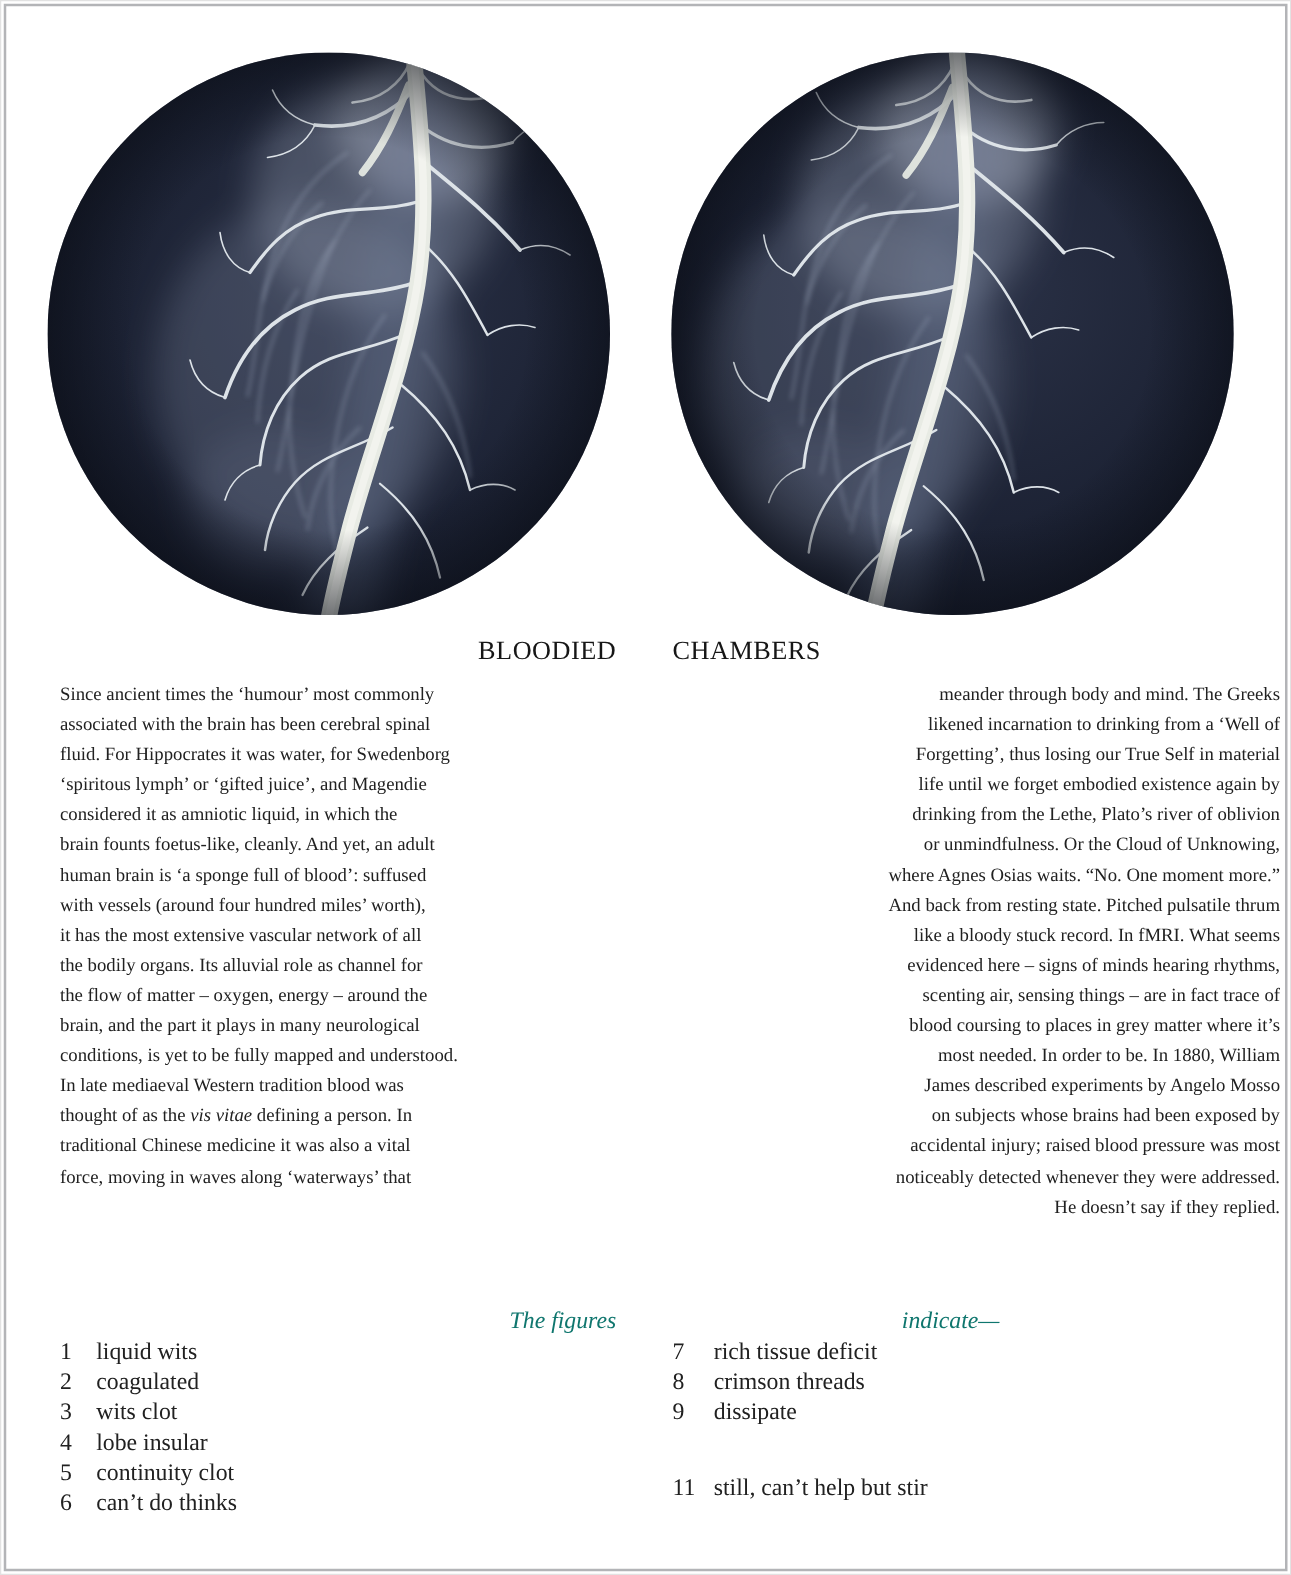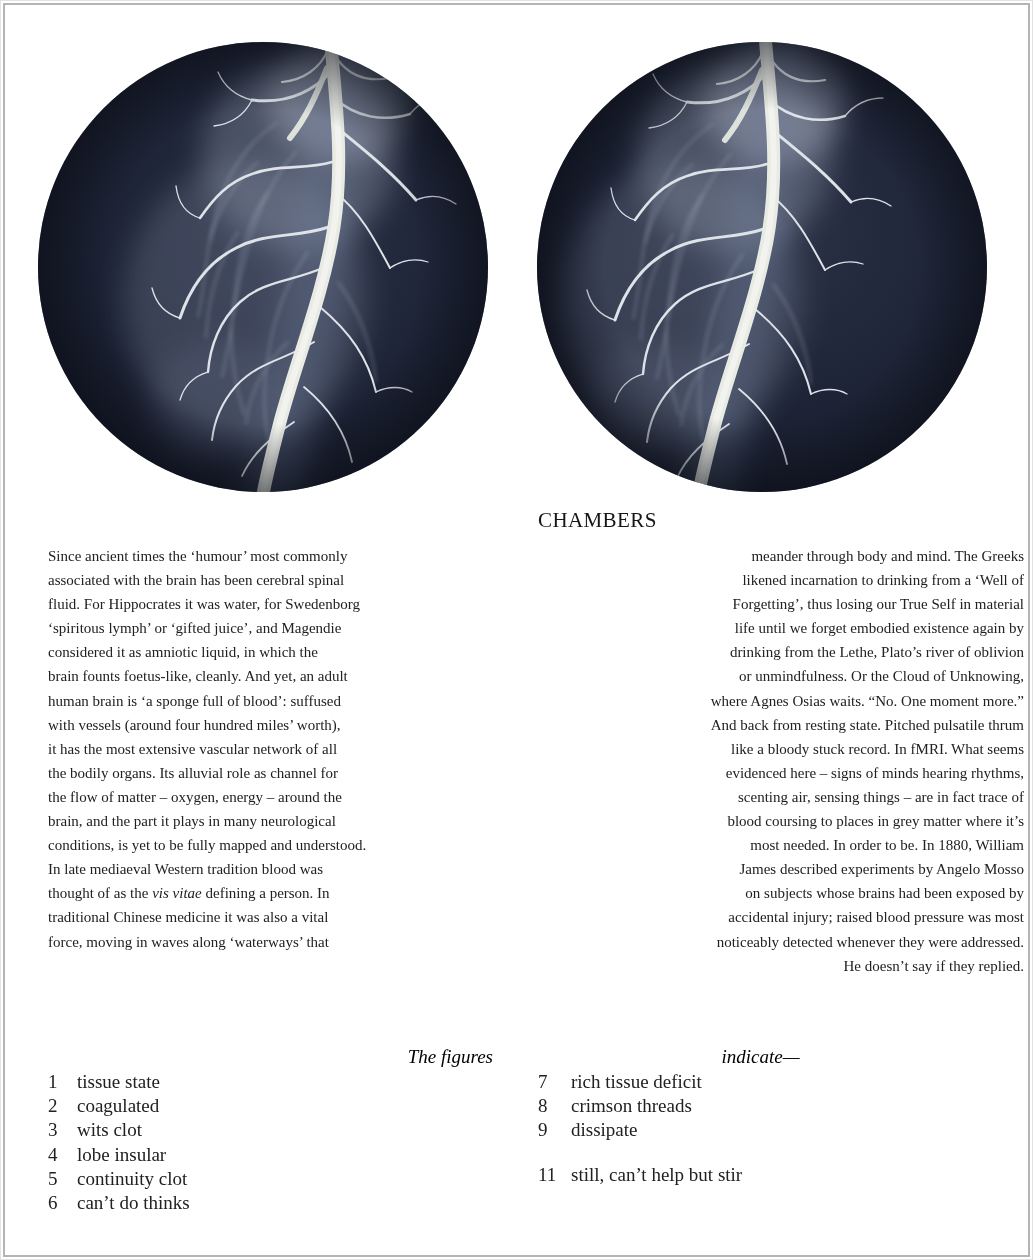--- a/index.html
+++ b/index.html
@@ -146,6 +146,7 @@
 </div>
 
 <div class="caption-row">
+  <div class="caption caption-left">BLOODIED</div>
   <div class="caption caption-right">CHAMBERS</div>
 </div>
 

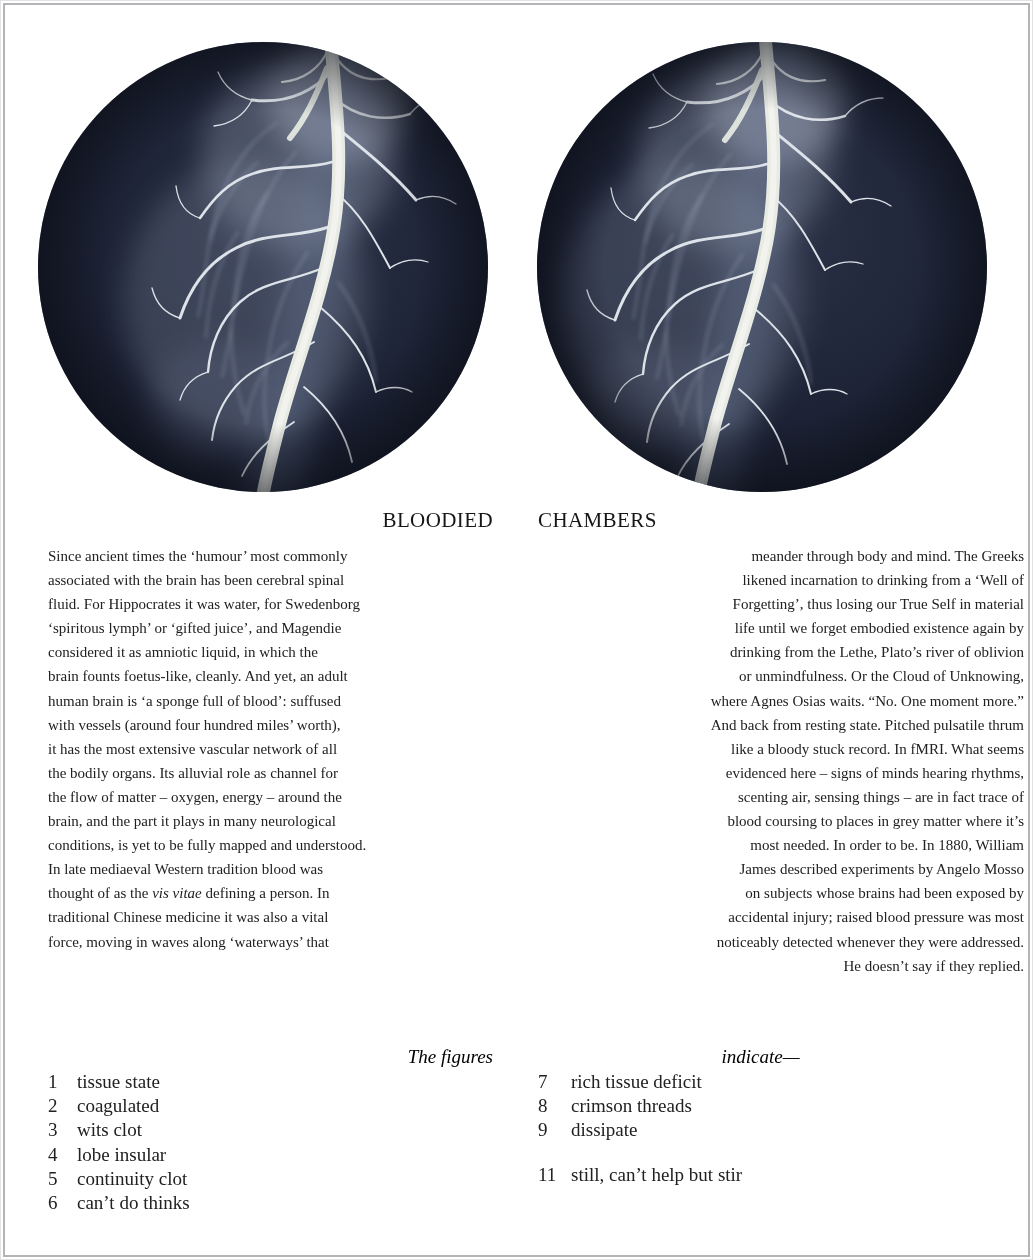--- a/index.html
+++ b/index.html
@@ -32,7 +32,7 @@
   .col em{font-style:italic;margin-top:21px;}
 
   .key-label{
-    position:absolute;top:1045px;font-size:19px;line-height:24px;font-style:italic;color:#000000;
+    position:absolute;top:1045px;font-size:19px;line-height:24px;font-style:italic;color:#0f766e;
   }
   .key-label-left{left:48px;width:445px;text-align:right;}
   .key-label-right{left:538px;width:445px;text-align:center;}

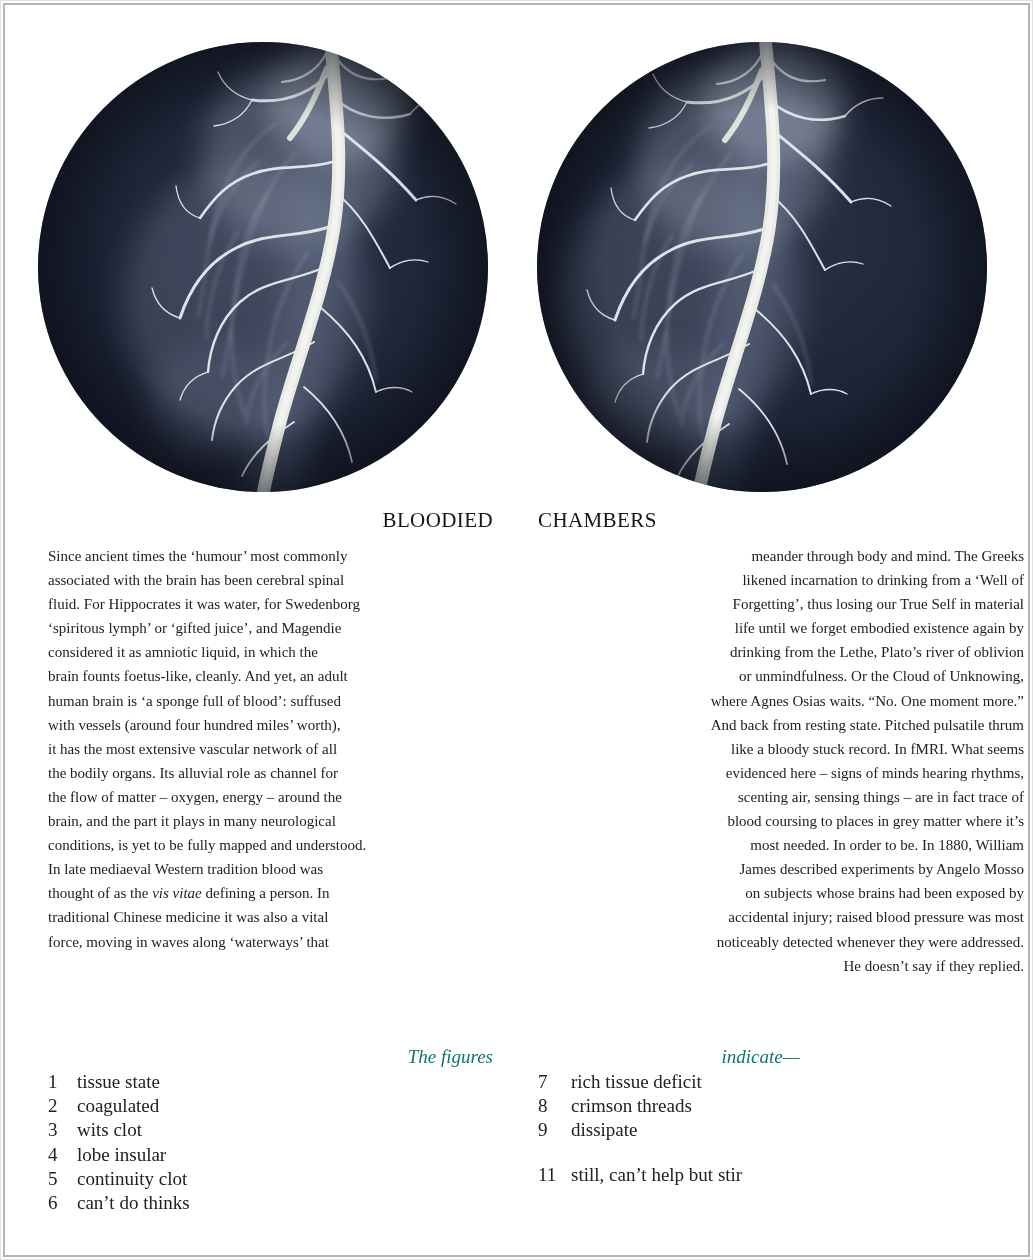--- a/index.html
+++ b/index.html
@@ -160,7 +160,7 @@
 
 <div class="li">
       <span class="num">1</span>
-      <span class="lab">tissue state</span>
+      <span class="lab">liquid wits</span>
     </div>
     <div class="li">
       <span class="num">2</span>

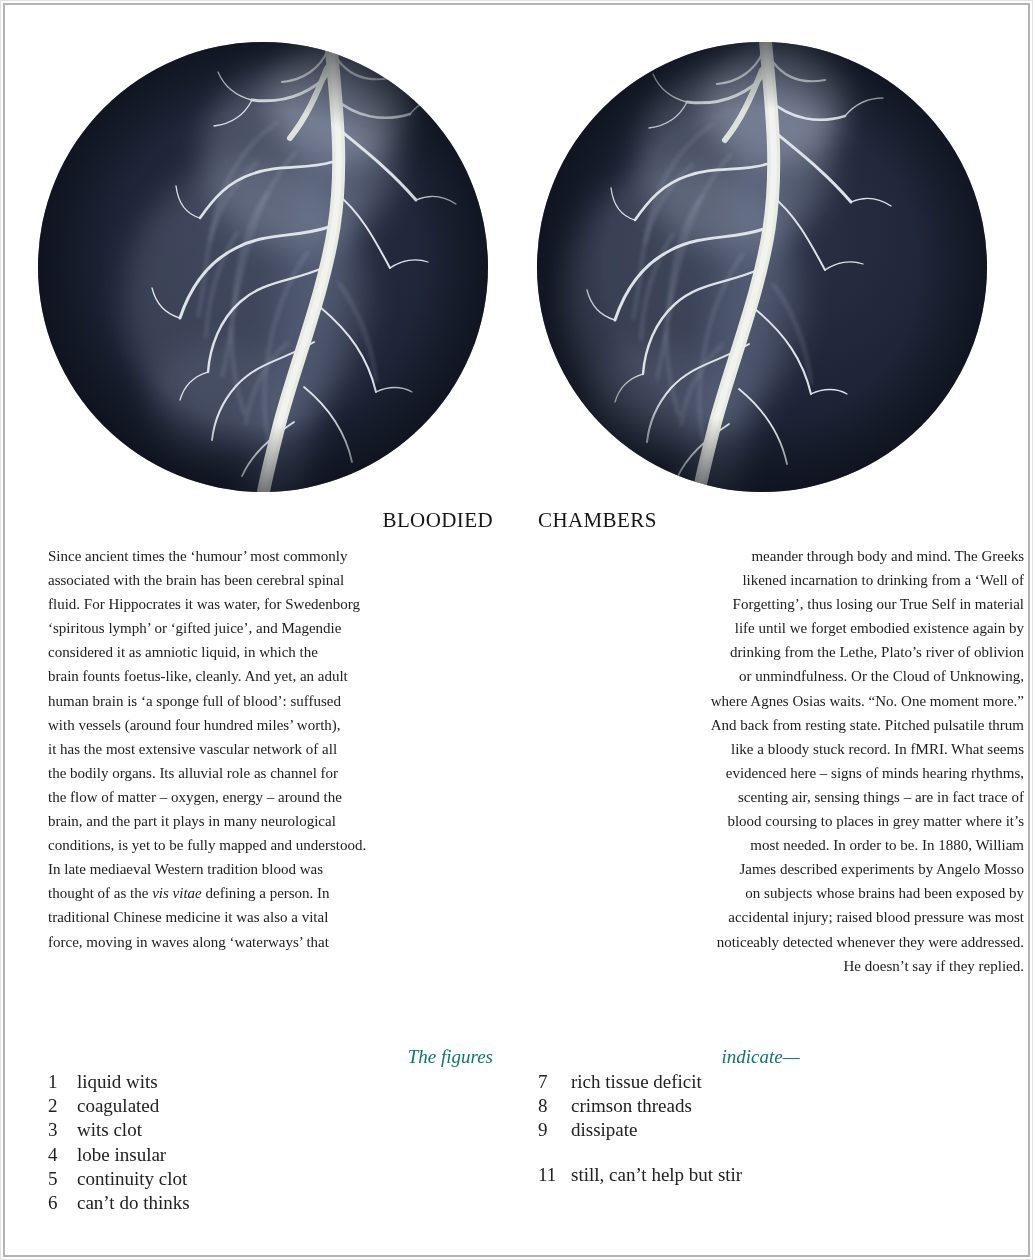--- a/index.html
+++ b/index.html
@@ -41,7 +41,7 @@
   .key-list-left{left:48px;width:460px;}
   .key-list-right{left:538px;width:460px;}
   .li{display:flex;}
-  .li.gap{margin-top:20px;}
+  .li.gap{margin-top:36px;}
   .key-list-left .num{width:29px;flex:0 0 29px;}
   .key-list-right .num{width:33px;flex:0 0 33px;}
 </style>

